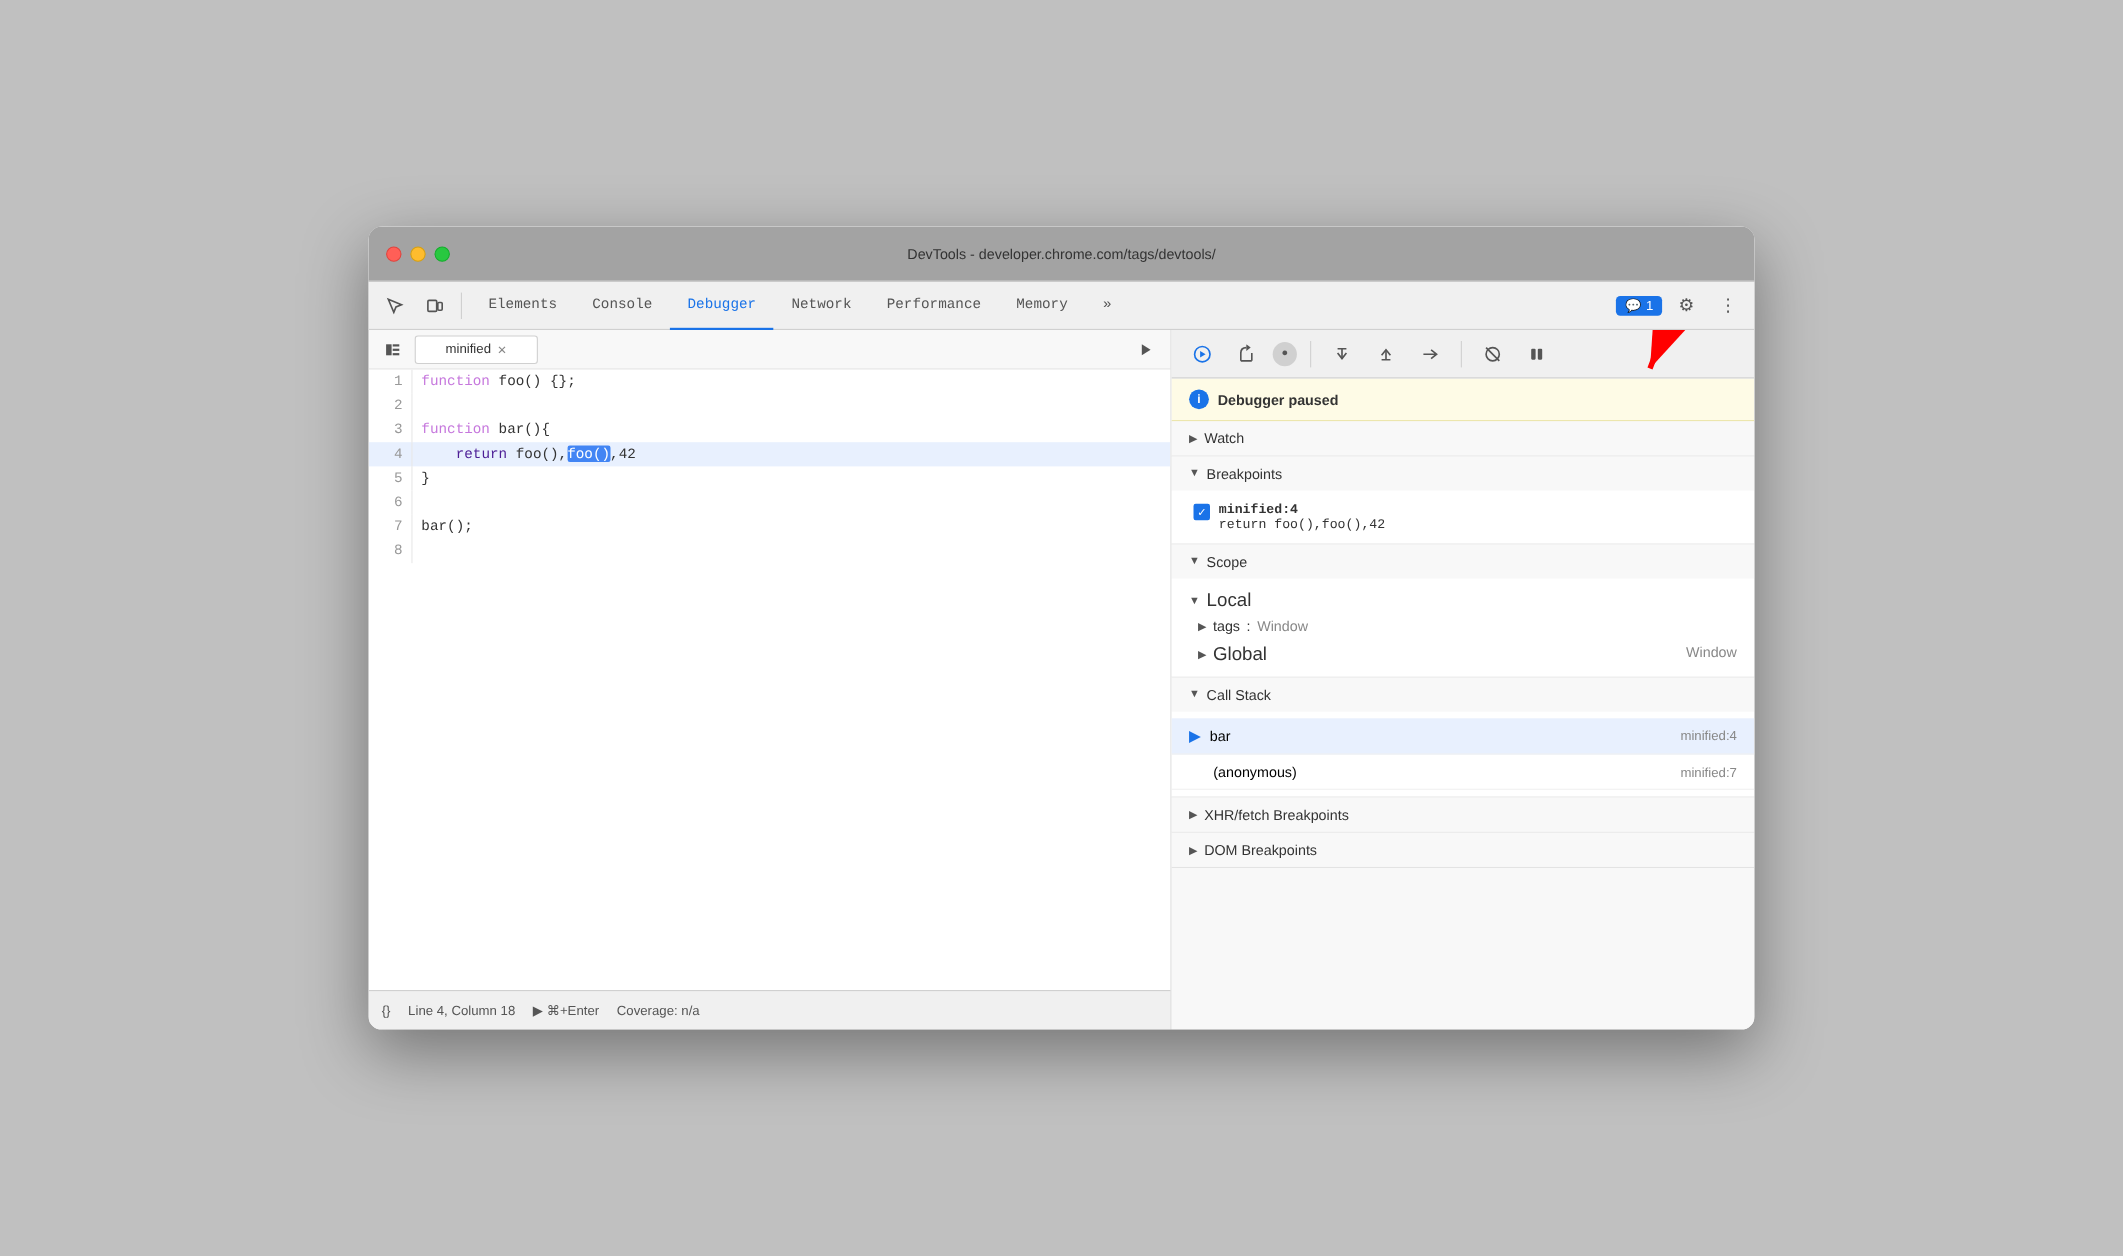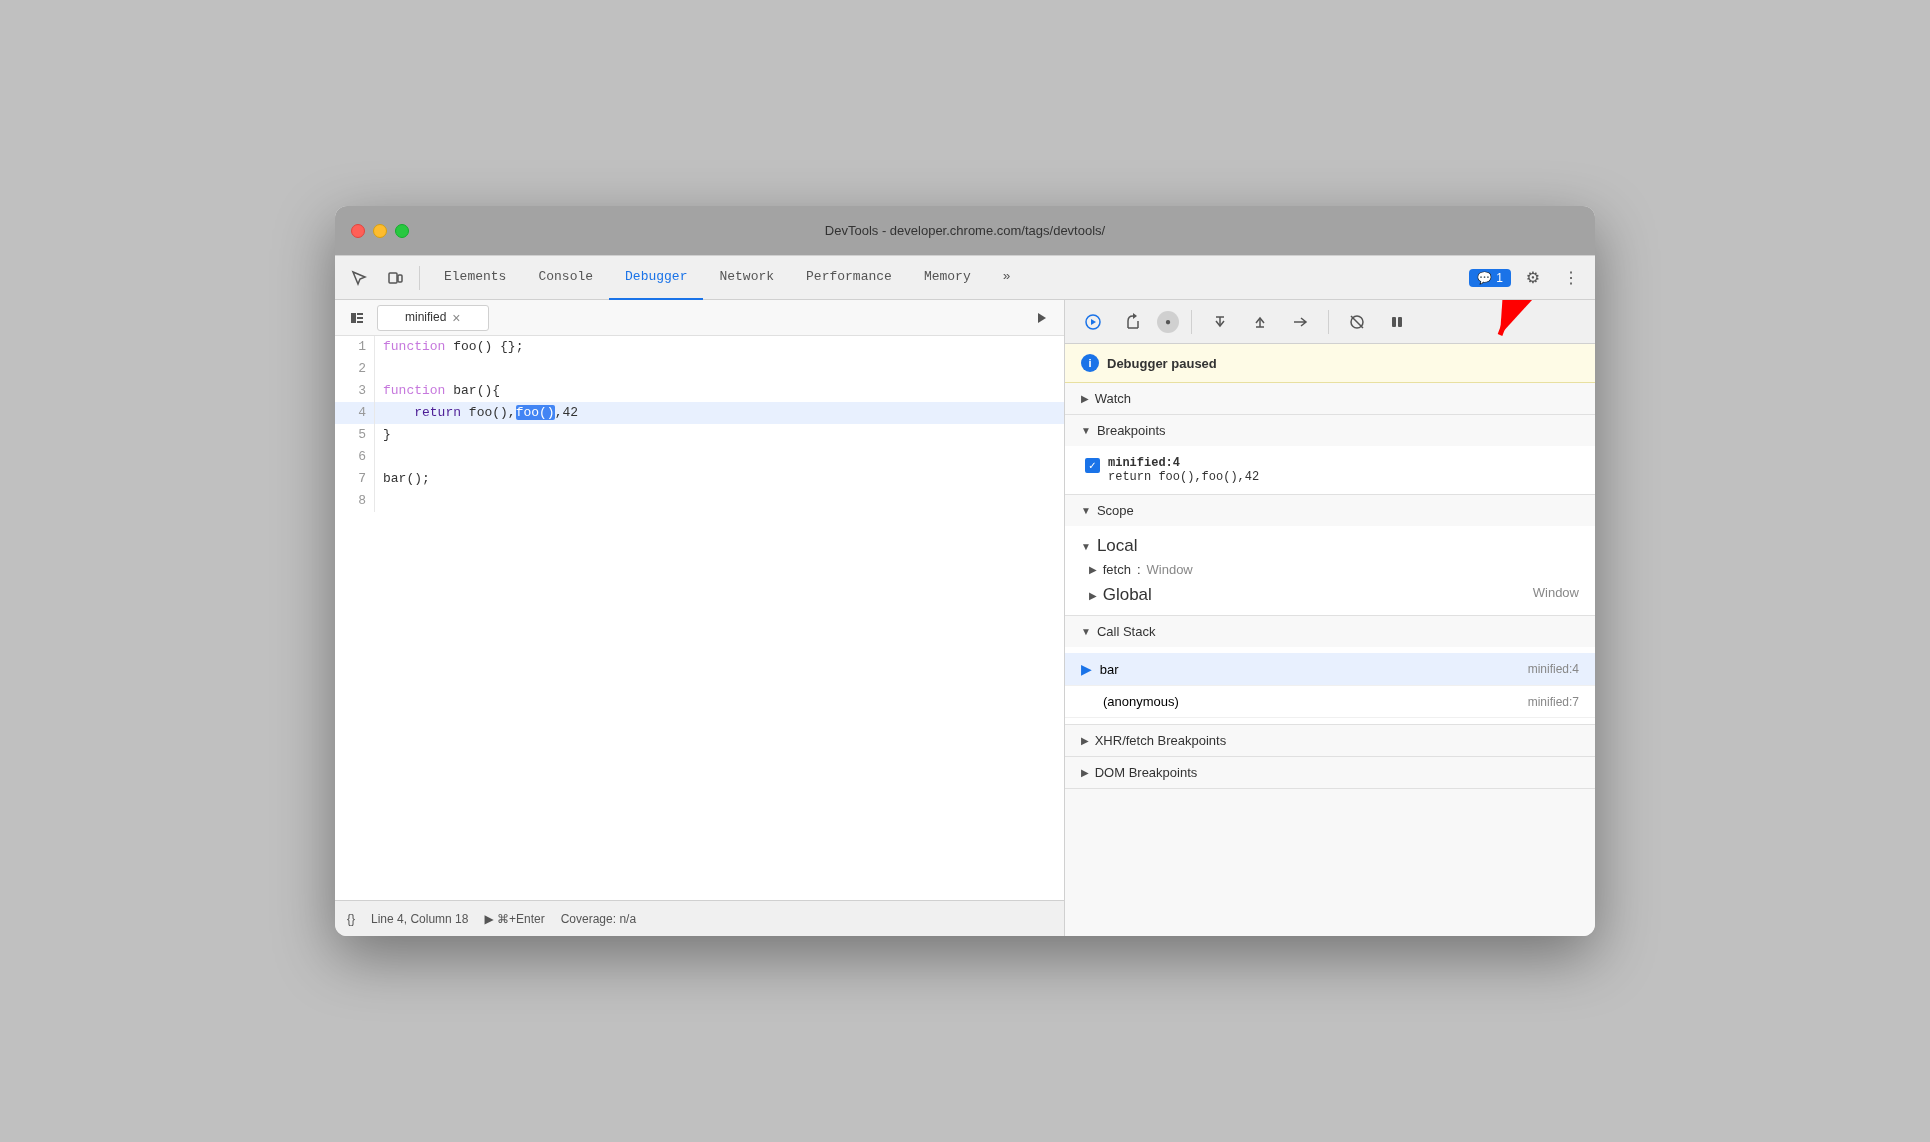--- a/index.html
+++ b/index.html
@@ -632,7 +632,7 @@
             </div>
             <div class="scope-item">
               <span class="triangle">▶</span>
-              <span class="scope-key">fetch</span>
+              <span class="scope-key">tags</span>
               <span>:</span>
               <span class="scope-value">Window</span>
             </div>

